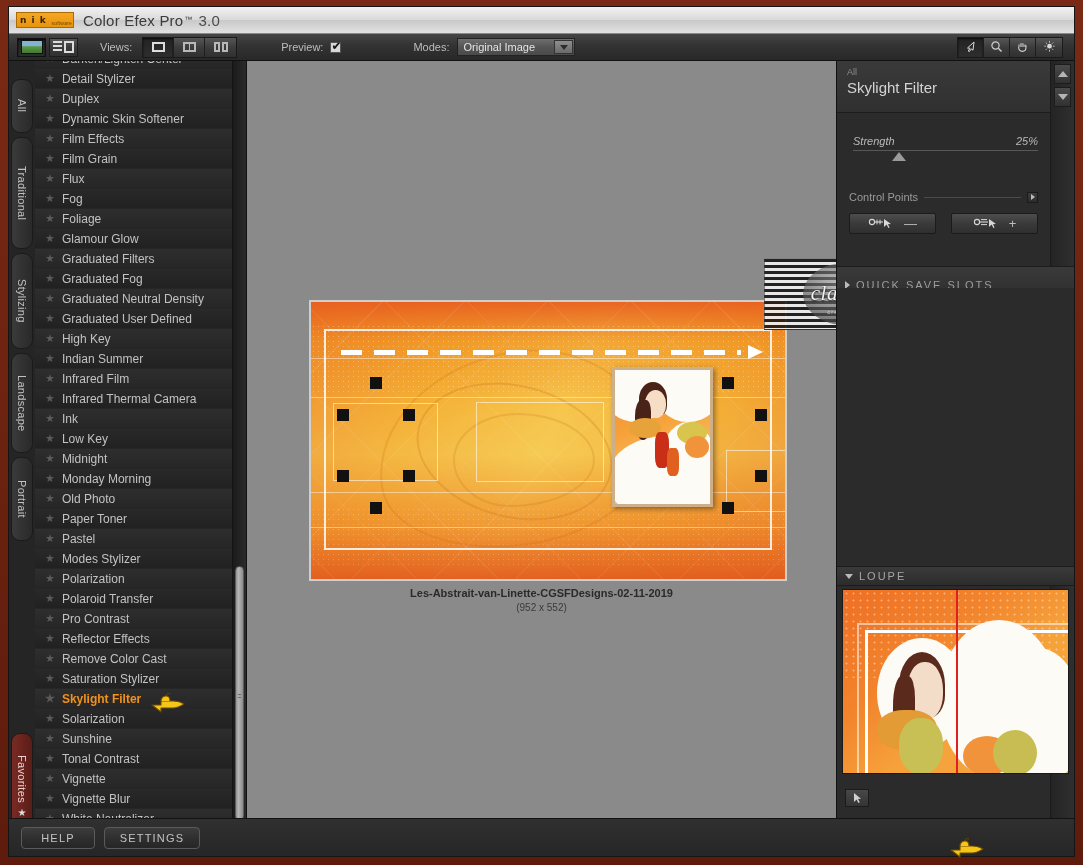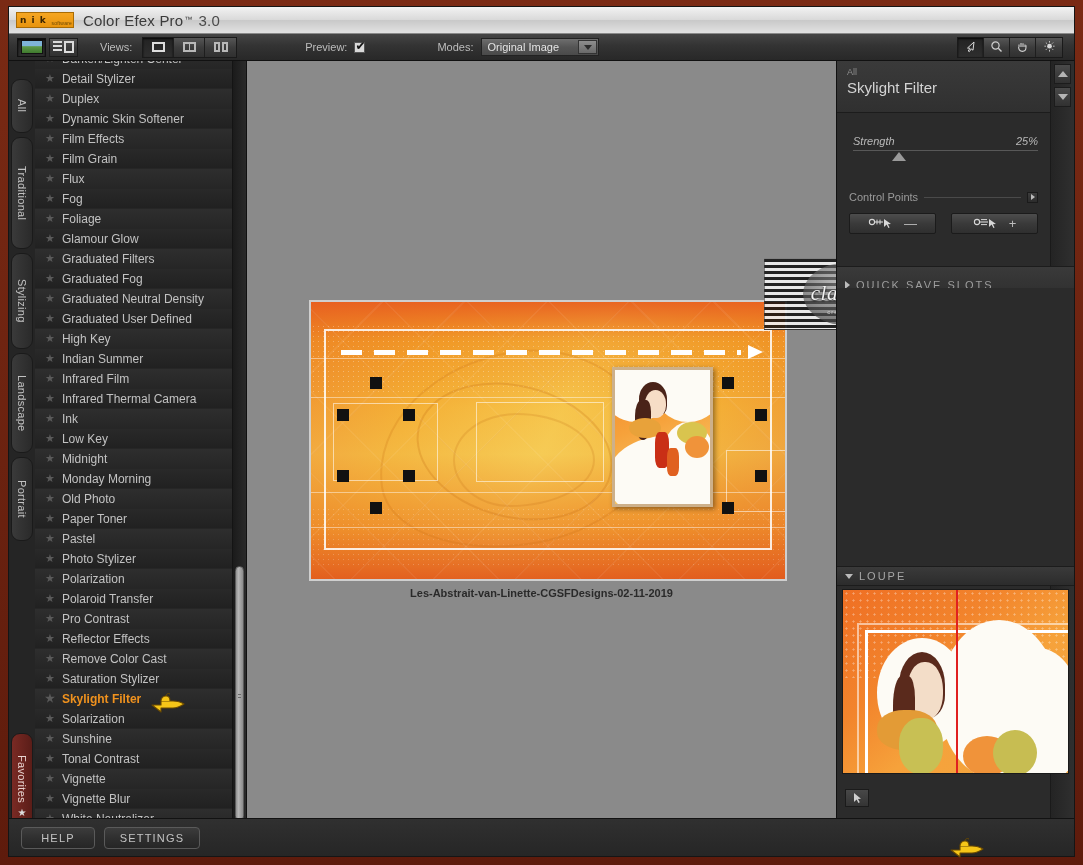--- a/index.html
+++ b/index.html
@@ -458,7 +458,7 @@
             </span>
       </div>
     </div>
-    <span class="tb-label" style="margin-left:68px;">Preview:</span>
+    <span class="tb-label" style="margin-left:44px;">Preview:</span>
     <span id="preview-check" style="margin-left:7px;"></span>
     <span class="tb-label" style="margin-left:72px;">Modes:</span>
     <div id="modes-select" style="margin-left:8px;">

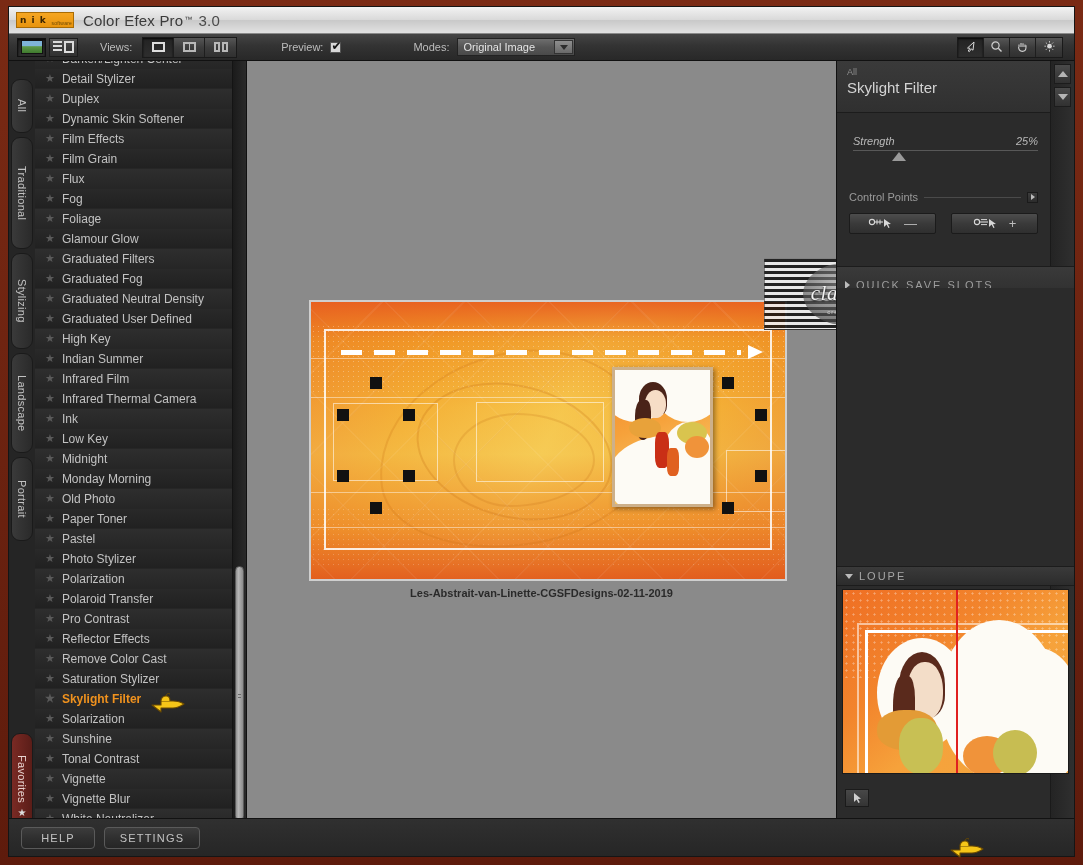--- a/index.html
+++ b/index.html
@@ -637,7 +637,7 @@
           </div>
           <div class="filter-row">
             <span class="star">★</span>
-            <span>Photo Stylizer</span>
+            <span>Modes Stylizer</span>
           </div>
           <div class="filter-row">
             <span class="star">★</span>

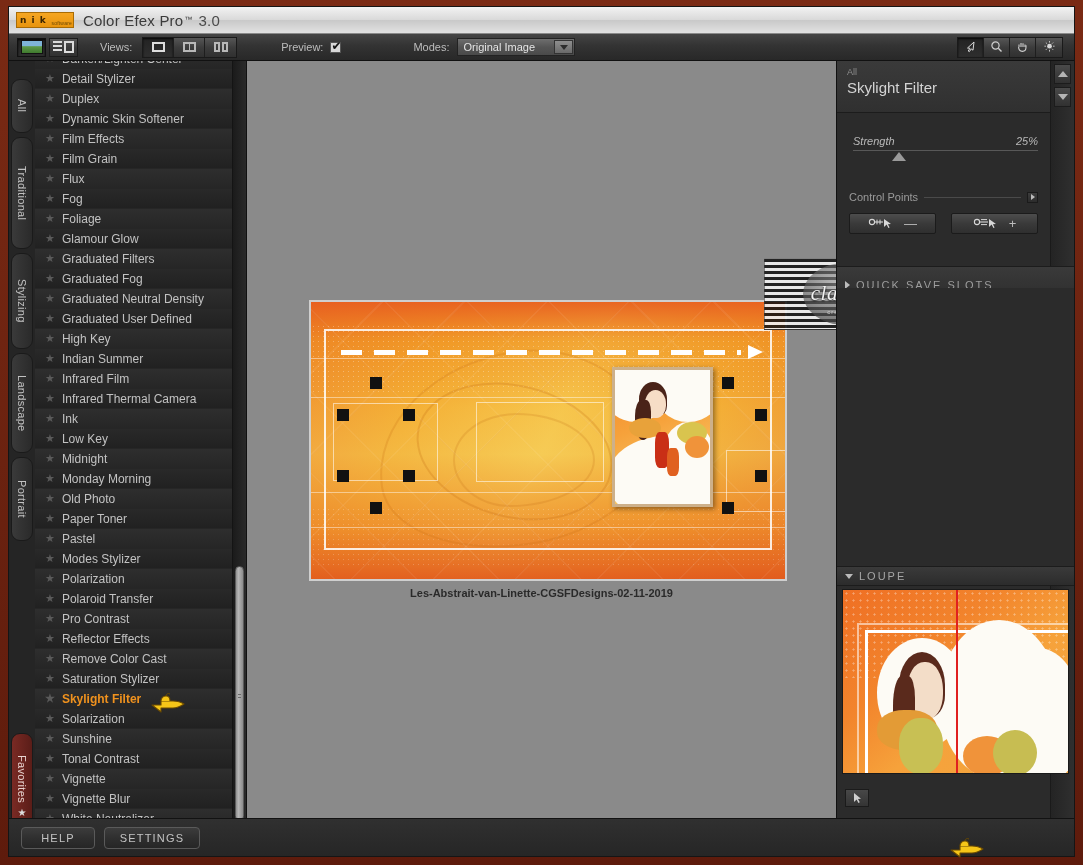--- a/index.html
+++ b/index.html
@@ -752,6 +752,7 @@
     </div>
 
     <div id="img-caption">Les-Abstrait-van-Linette-CGSFDesigns-02-11-2019</div>
+    <div id="img-dims">(952 x 552)</div>
   </div>
 
   <div id="right-panel">

